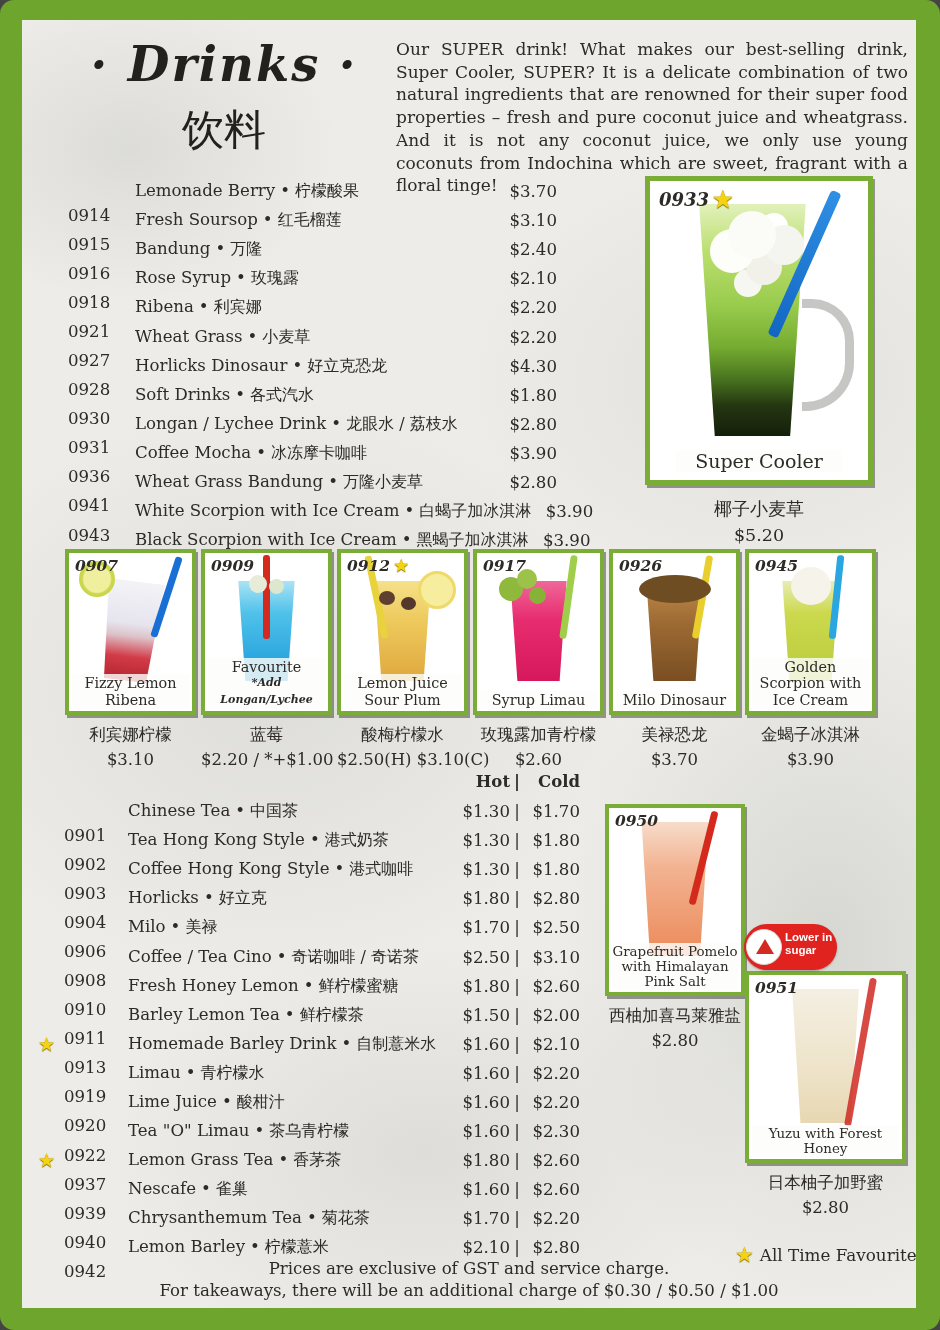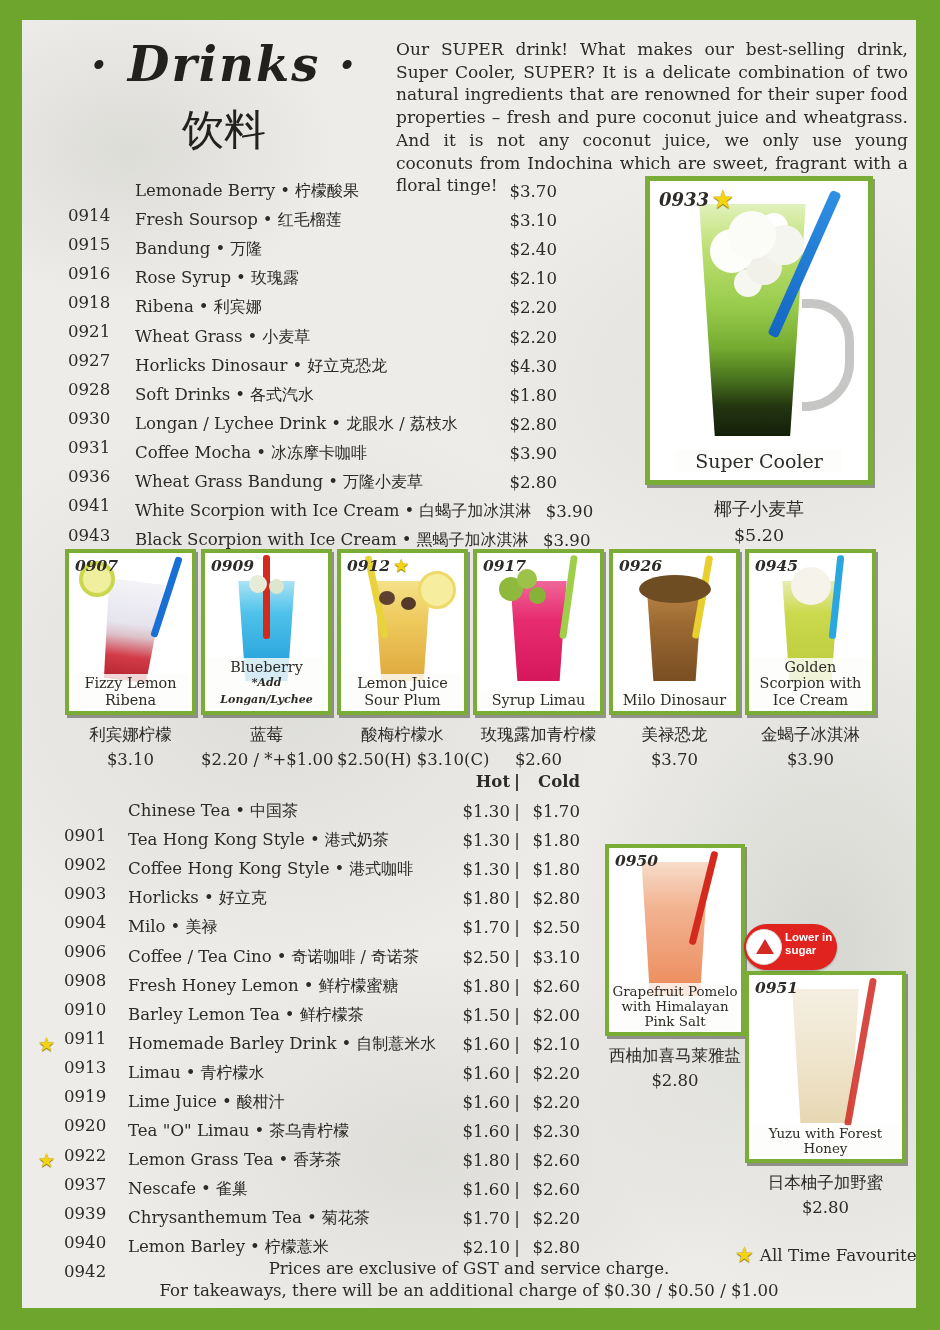--- a/index.html
+++ b/index.html
@@ -5,7 +5,7 @@
   * { margin:0; padding:0; box-sizing:border-box; }
   body { background:#444; font-family:"DejaVu Serif","Liberation Serif",serif; }
   .page { position:relative; width:940px; height:1330px; background:#6ea52d; overflow:hidden;
-          color:#2d2b27; }
+          color:#2d2b27;border-radius:14px; }
   .content-bg { position:absolute; left:22px; top:20px; right:24px; bottom:22px;
     background:
       radial-gradient(ellipse 300px 220px at 12% 10%, rgba(118,122,108,.14), transparent 70%),

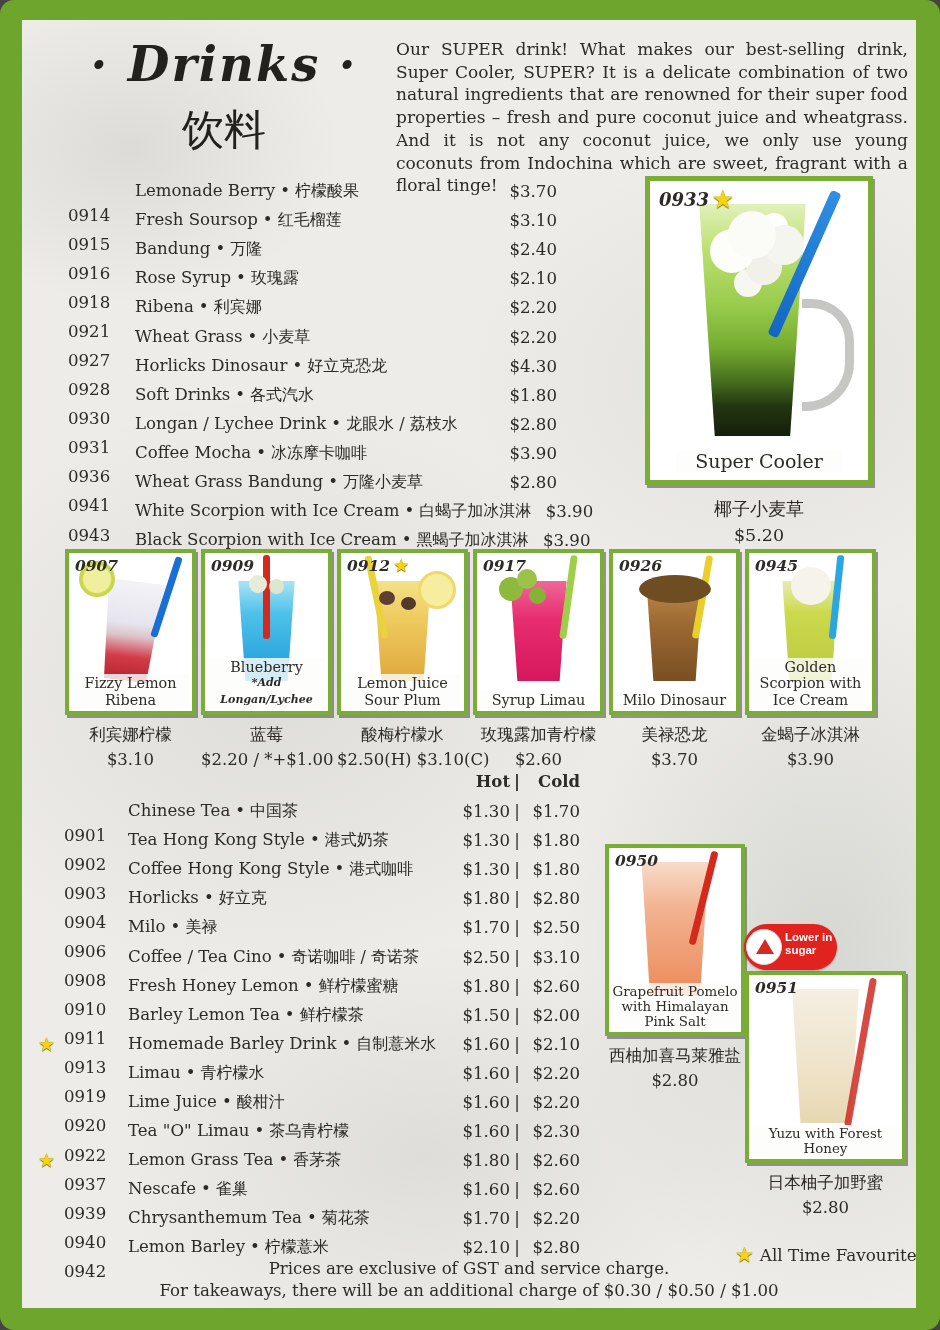--- a/index.html
+++ b/index.html
@@ -300,7 +300,7 @@
             <span class="star" style="visibility: hidden;">★</span>
           </div>
           <div class="card-label">
-            <div>Blueberry</div>
+            <div>Favourite</div>
             <div class="card-note">*Add Longan/Lychee</div>
           </div>
         </div>

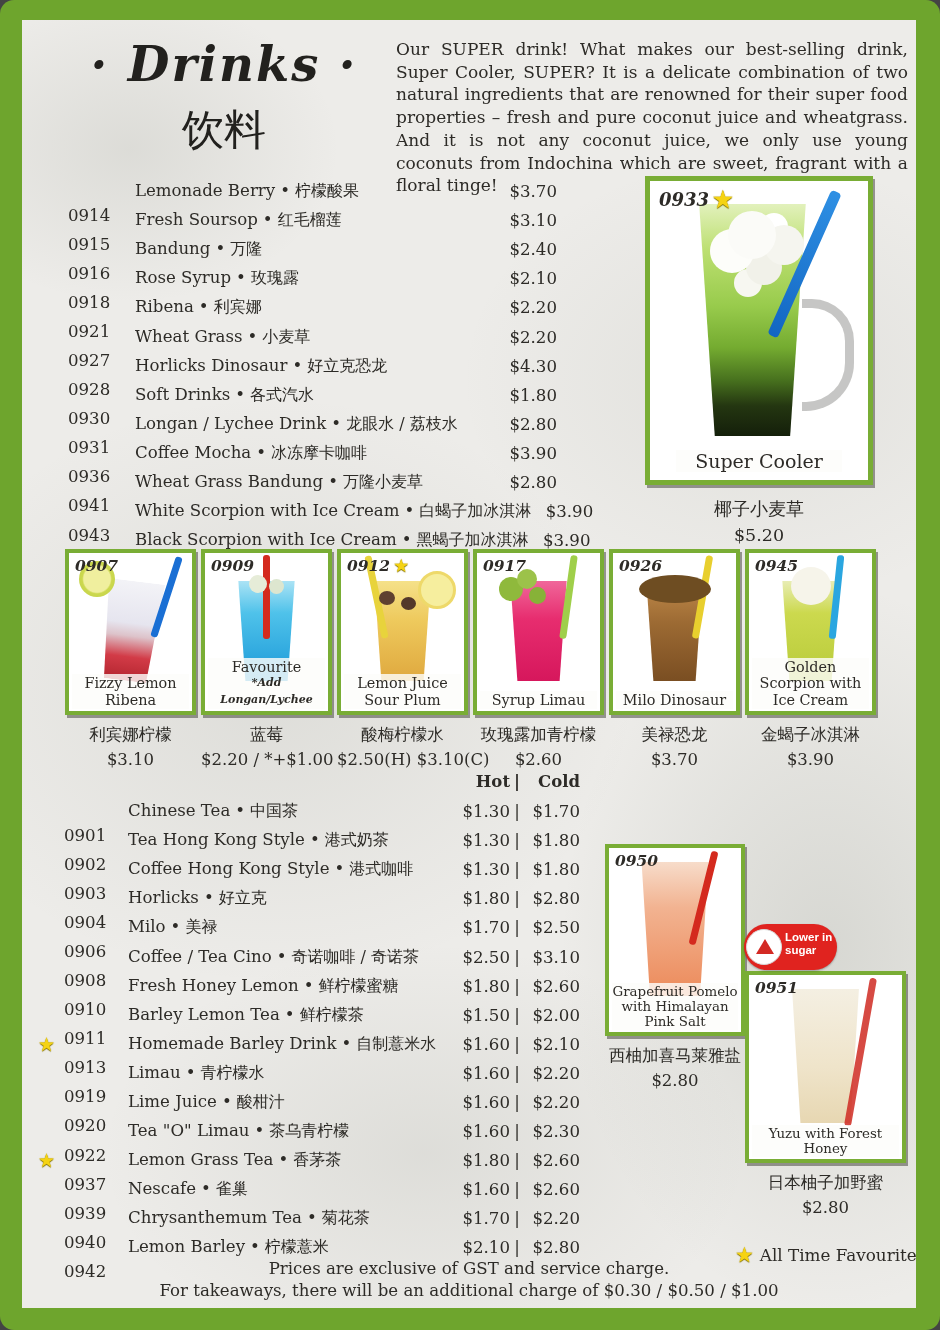--- a/index.html
+++ b/index.html
@@ -72,7 +72,7 @@
   .card-col .caption .cpr { white-space:nowrap; }
 
   .side-wrap { position:absolute; }
-  .side-0950 { left:605px; top:844px; width:140px; }
+  .side-0950 { left:605px; top:804px; width:140px; }
   .side-0951 { left:745px; top:971px; width:161px; }
   .side-wrap .card { height:192px; }
   .side-wrap .card-label { font-size:13.4px; line-height:15px; }

